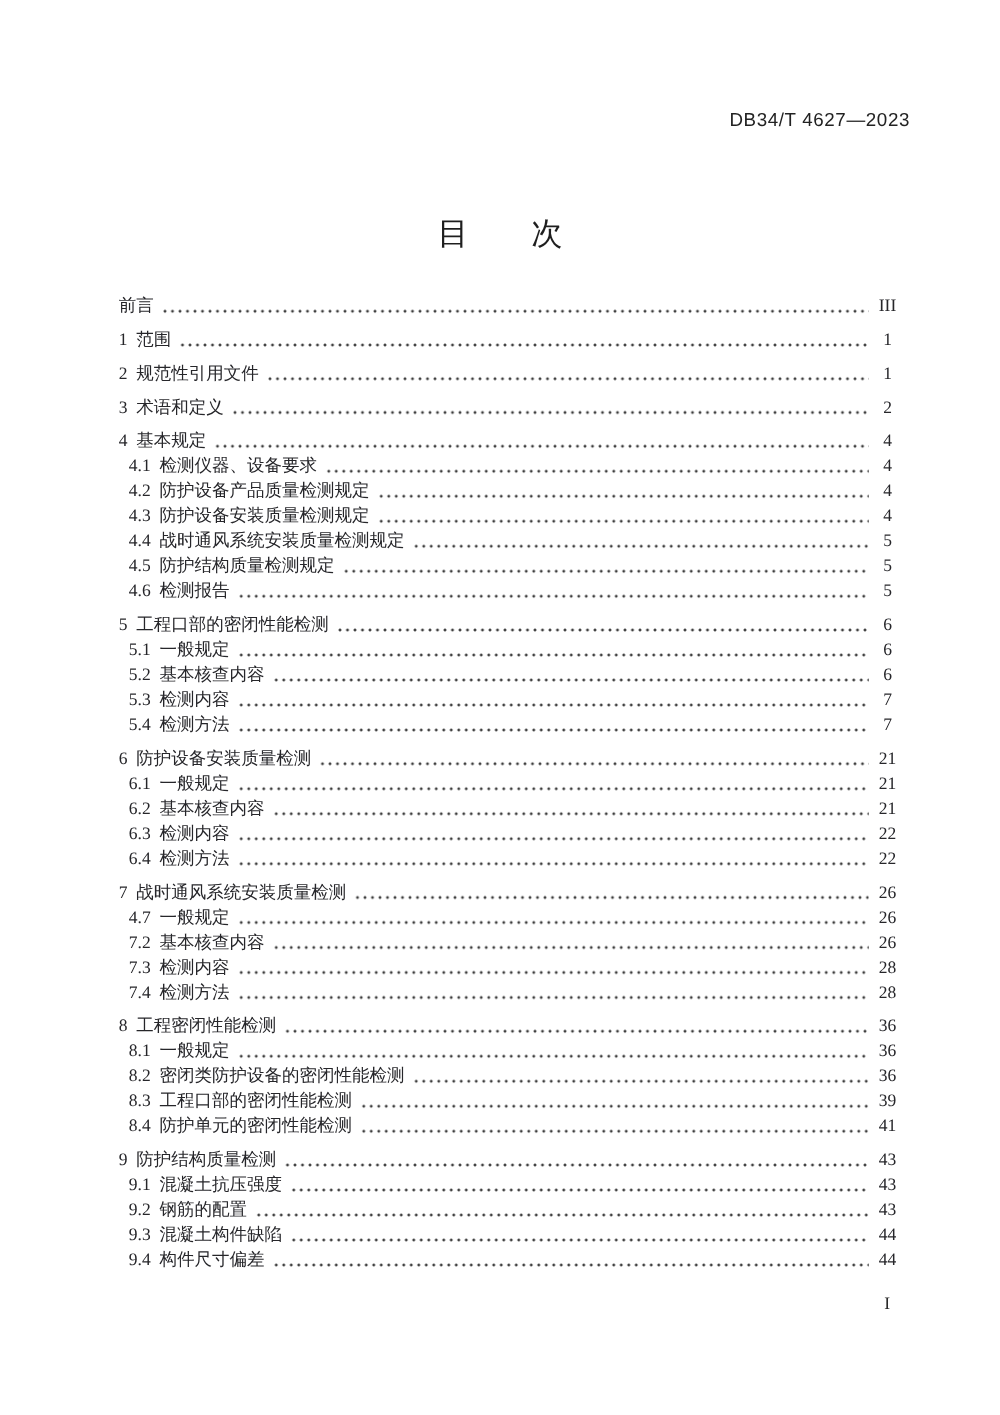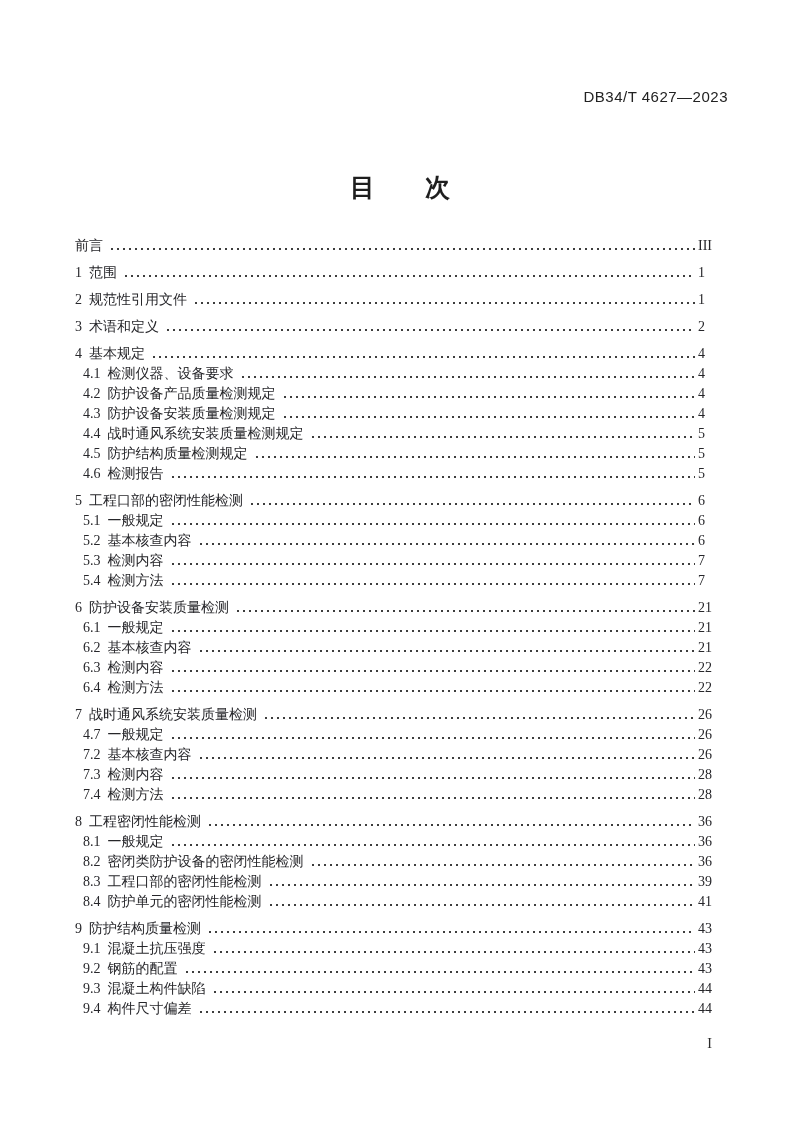--- a/index.html
+++ b/index.html
@@ -29,7 +29,7 @@
     margin:66px 0 0 0;
     text-align:center;
     font-family:"Liberation Sans","DejaVu Sans",sans-serif;
-    font-weight:700;
+    font-weight:400;
     font-size:25px;
     line-height:30px;
     color:#1e1e1e;

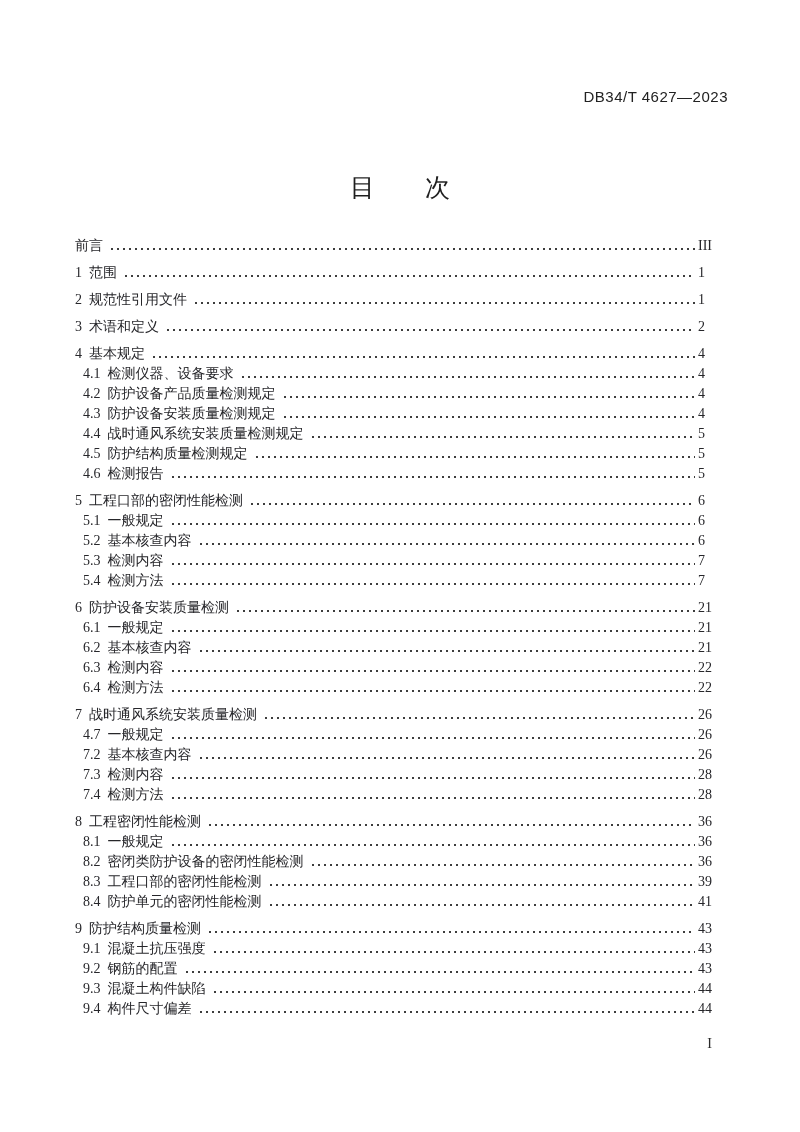--- a/index.html
+++ b/index.html
@@ -36,7 +36,7 @@
   }
   .toc{
     margin-top:34px;
-    padding-left:75px;
+    padding-left:95px;
     padding-right:78px;
   }
   .toc-row{

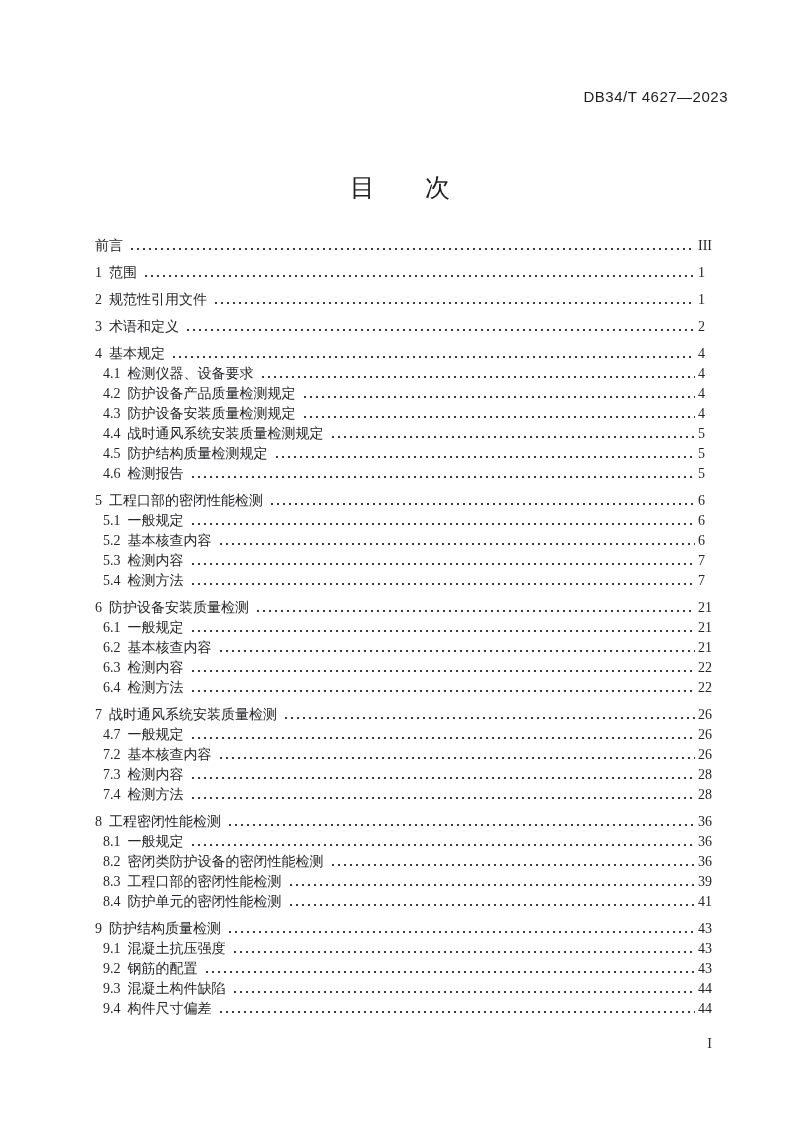--- a/index.html
+++ b/index.html
@@ -63,7 +63,7 @@
   }
   .toc-row .pg{
     min-width:24px;
-    text-align:left;
+    text-align:center;
   }
   .doc-footer{
     position:absolute;

